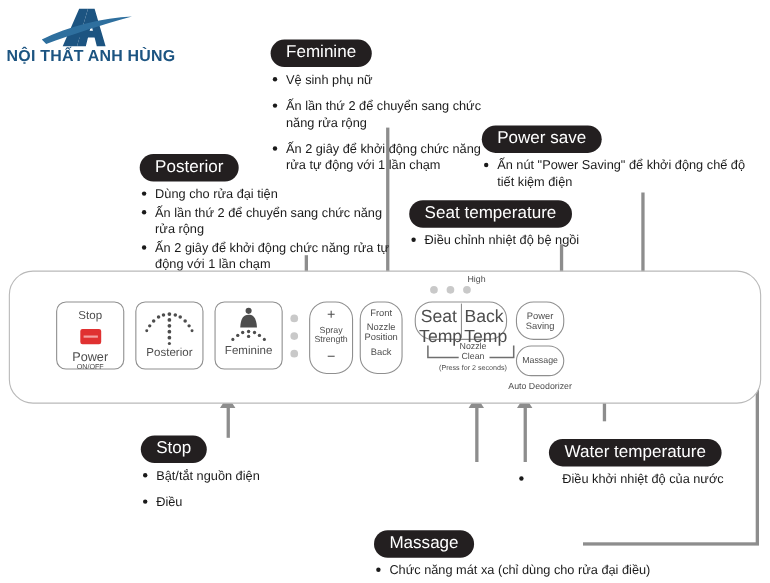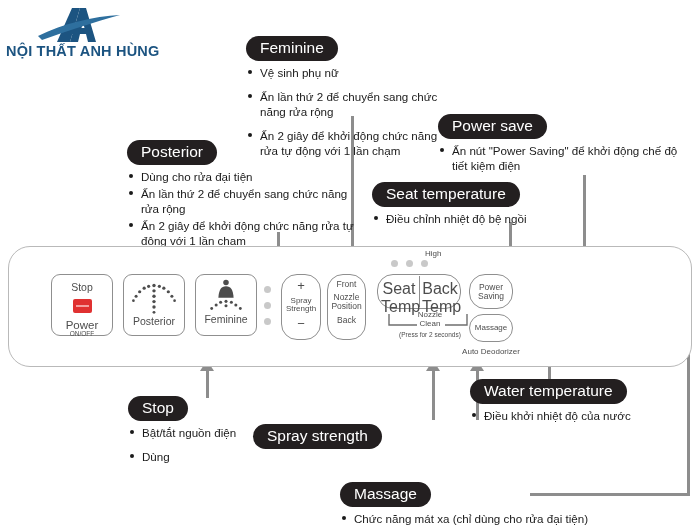--- a/index.html
+++ b/index.html
@@ -149,7 +149,7 @@
     </ul>
   </div>
 
-  <div class="callout" style="left:470px; top:379px; width:215px;">
+  <div class="callout" style="left:470px; top:399px; width:215px;text-align:center;">
     <div class="pill">Water temperature</div>
     <ul class="blist">
       <li>Điều khởi nhiệt độ của nước</li>

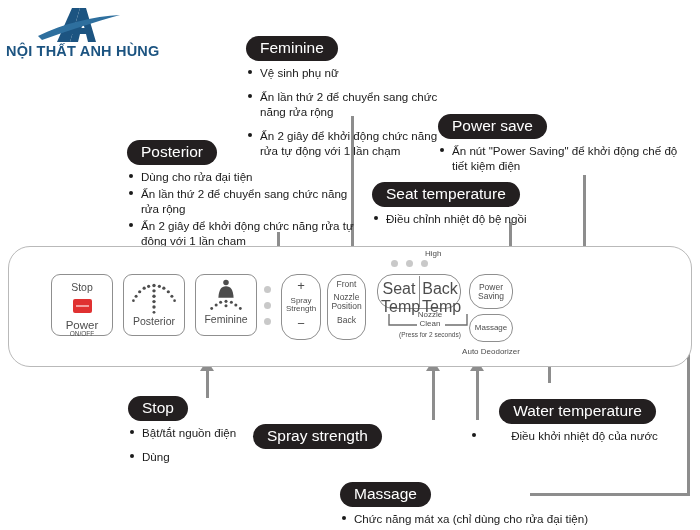--- a/index.html
+++ b/index.html
@@ -165,7 +165,6 @@
   </div>
 
   <div class="callout" style="left:253px; top:424px; width:196px;">
-    <div class="pill">Spray strength</div>
   </div>
 
 

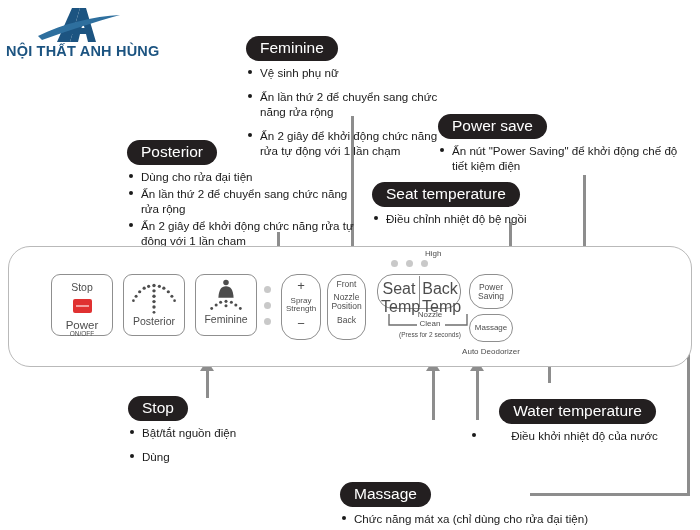--- a/index.html
+++ b/index.html
@@ -160,7 +160,7 @@
     <div class="pill">Stop</div>
     <ul class="blist">
       <li class="sp">Bật/tắt nguồn điện</li>
-      <li>Dùng</li>
+      <li>Điều</li>
     </ul>
   </div>
 

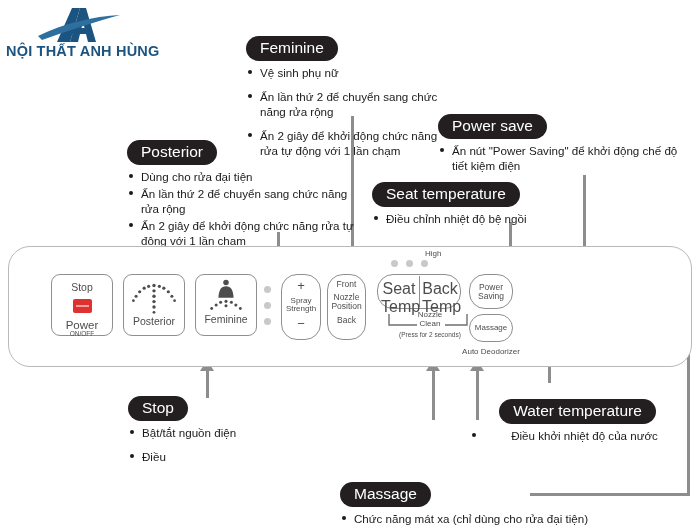--- a/index.html
+++ b/index.html
@@ -171,7 +171,7 @@
   <div class="callout" style="left:340px; top:482px; width:320px;">
     <div class="pill">Massage</div>
     <ul class="blist">
-      <li>Chức năng mát xa (chỉ dùng cho rửa đại tiện)</li>
+      <li>Chức năng mát xa (chỉ dùng cho rửa đại điều)</li>
     </ul>
   </div>
 

